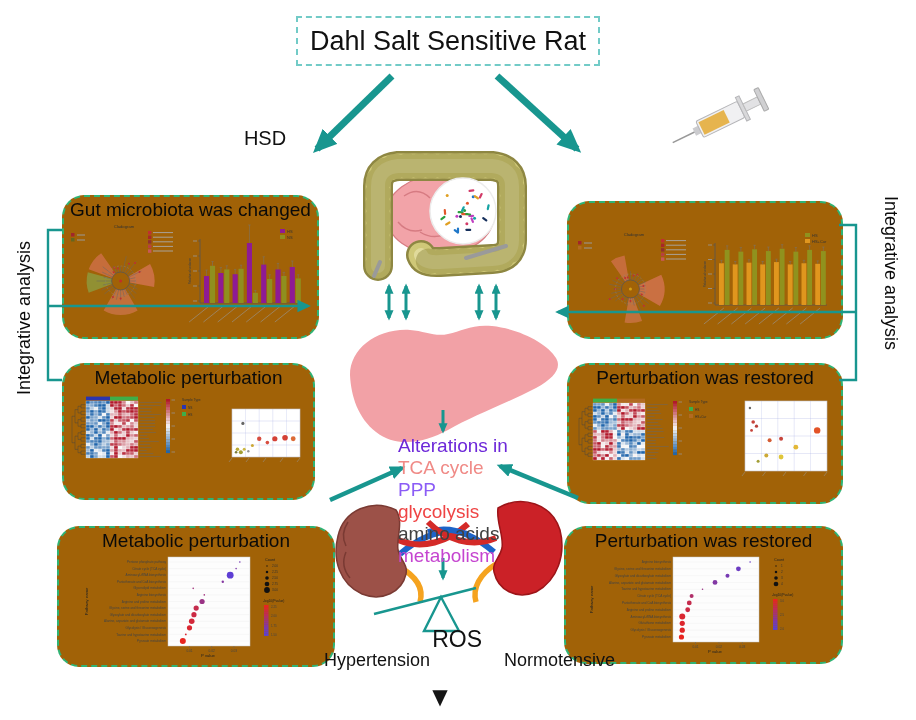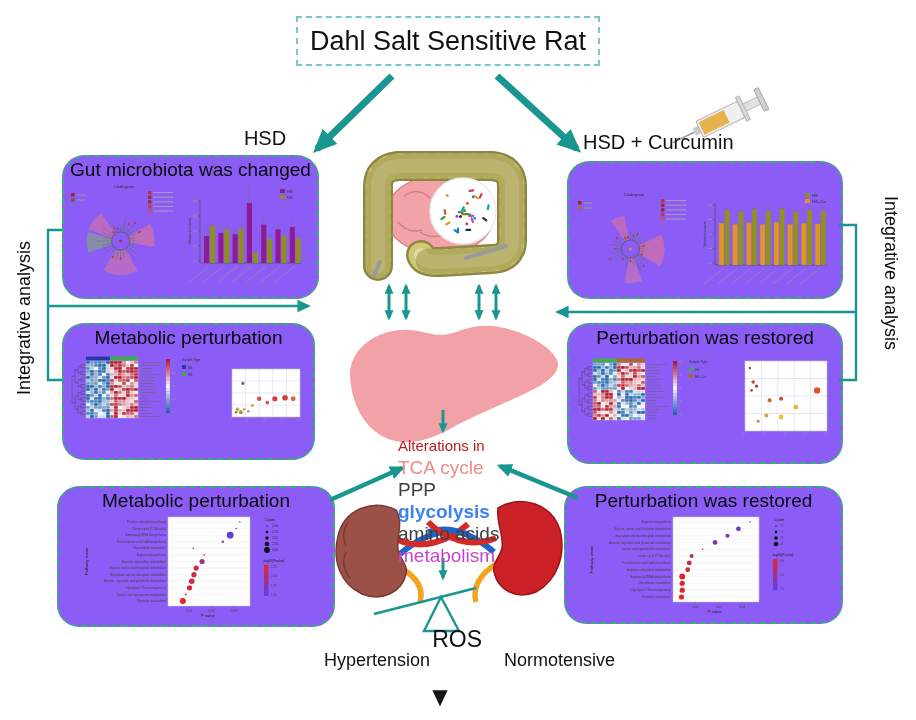--- a/index.html
+++ b/index.html
@@ -33,7 +33,6 @@
   </div>
 
   <div class="cond" style="left:225px;top:127px;width:80px;text-align:center;">HSD</div>
-  <div class="cond" style="left:583px;top:131px;width:190px;">HSD + Curcumin</div>
 
   <div id="vleft" class="vlabel">Integrative analysis</div>
   <div id="vright" class="vlabel">Integrative analysis</div>

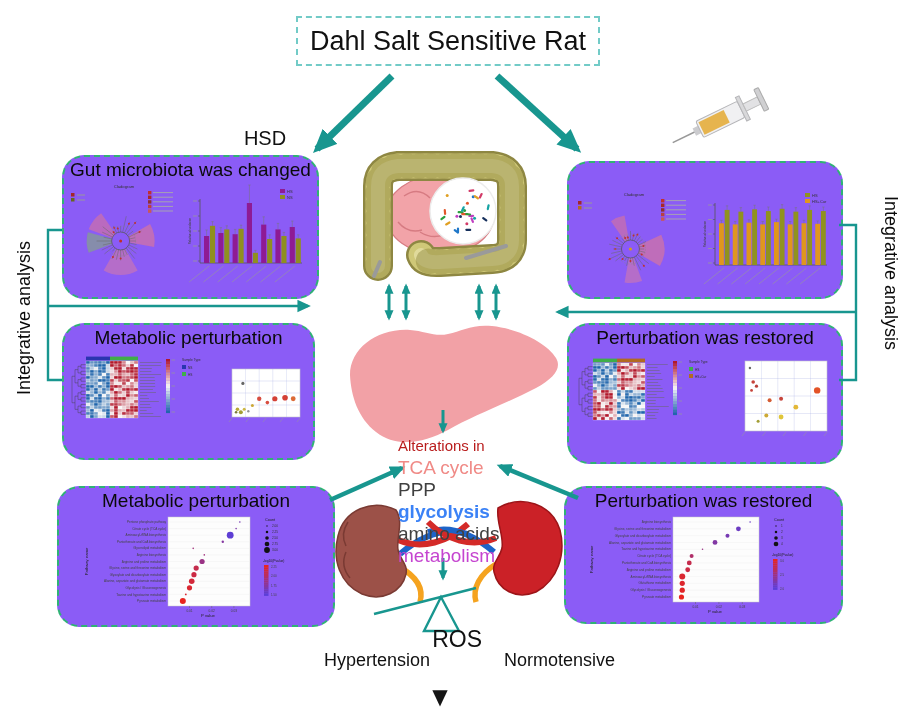--- a/index.html
+++ b/index.html
@@ -5,7 +5,7 @@
   html,body{margin:0;padding:0;background:#fff;}
   #fig{position:relative;width:916px;height:720px;background:#fff;overflow:hidden;
        font-family:"Liberation Sans","DejaVu Sans",sans-serif;color:#111;padding-left:23px;}
-  .panel{position:absolute;border:2.5px dashed #2fb374;border-radius:22px;background:#8b5cf6;z-index:2;}
+  .panel{position:absolute;border:2.5px dashed #2fb374;border-radius:22px;background:#a16207;z-index:2;margin-top:40px;}
   .panel-title{position:absolute;top:2px;left:0;right:0;text-align:center;font-size:19px;color:#0a0a0a;}
   .chart{position:absolute;}
   .title-box{position:absolute;left:296px;top:16px;width:300px;height:46px;border:2px dashed #72cbc7;

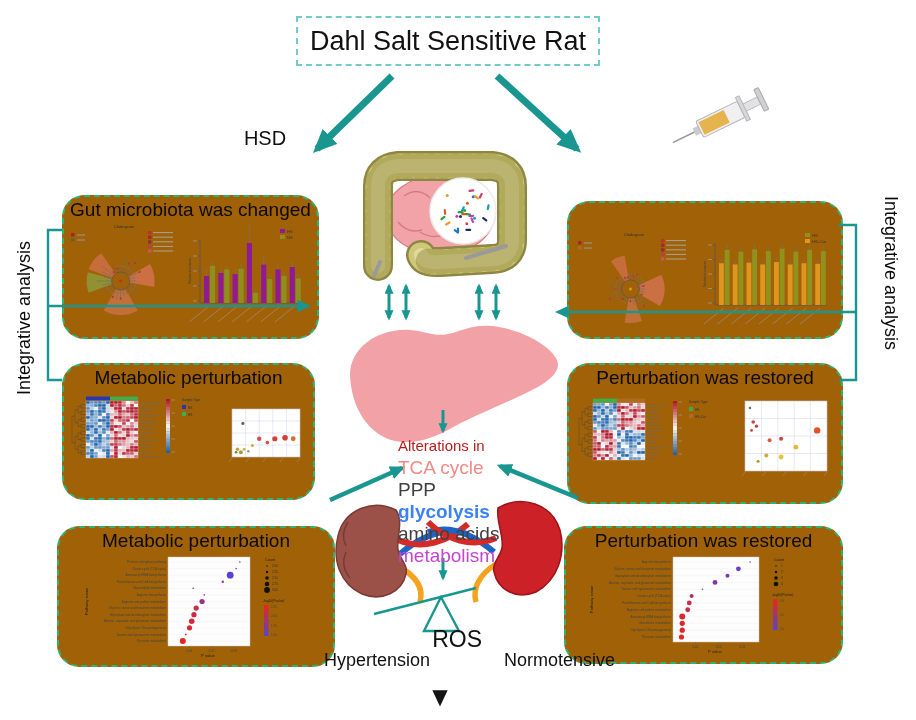--- a/index.html
+++ b/index.html
@@ -16,7 +16,7 @@
   #vright{left:901px;top:196px;transform:rotate(90deg);transform-origin:left top;}
   #overlay{position:absolute;left:0;top:0;z-index:3;pointer-events:none;}
   .alt-wrap{position:absolute;left:398px;top:435px;z-index:4;}
-  .alt-head{font-size:15px;color:#b91c1c;line-height:22px;}
+  .alt-head{font-size:19px;color:#6d28d9;line-height:22px;}
   .alt-item{font-size:19px;line-height:22px;}
   .txt{position:absolute;z-index:4;text-align:right;}
   #ros{left:404px;top:626px;width:78px;font-size:23px;}

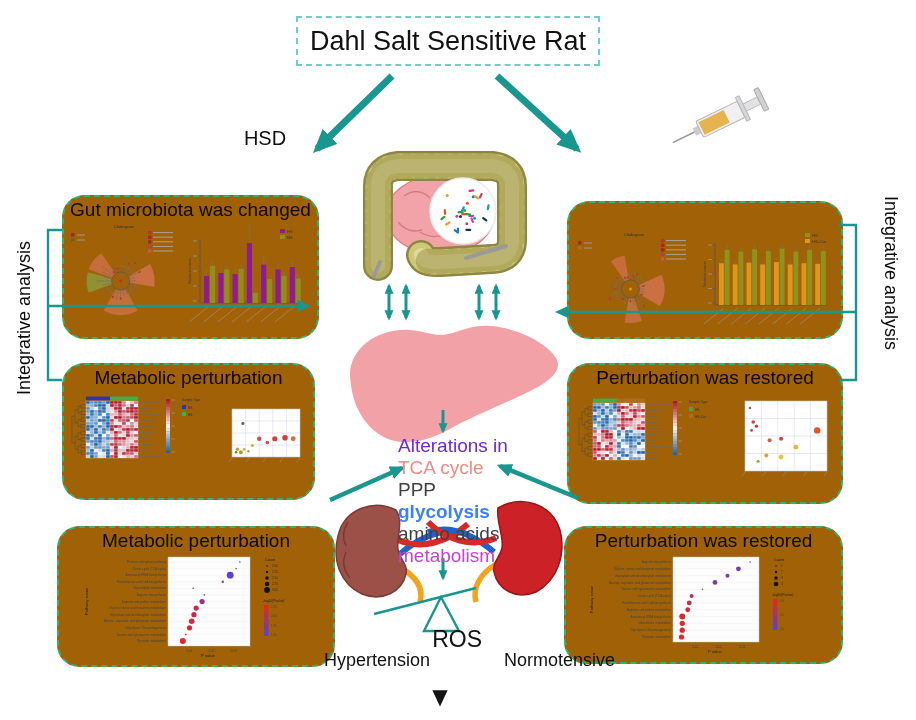--- a/index.html
+++ b/index.html
@@ -1259,7 +1259,7 @@
     <div class="alt-head">Alterations in</div>
     <div>
         <div class="alt-item" style="color: rgb(240, 138, 134);">TCA cycle</div>
-        <div class="alt-item" style="color: #404040;">PPP</div>
+        <div class="alt-item" style="color: #8b5cf6;">PPP</div>
         <div class="alt-item" style="color: #3b82f6; font-weight: bold;">glycolysis</div>
         <div class="alt-item" style="color: #404040;">amino acids</div>
         <div class="alt-item" style="color: rgb(197, 68, 208);">metabolism</div>

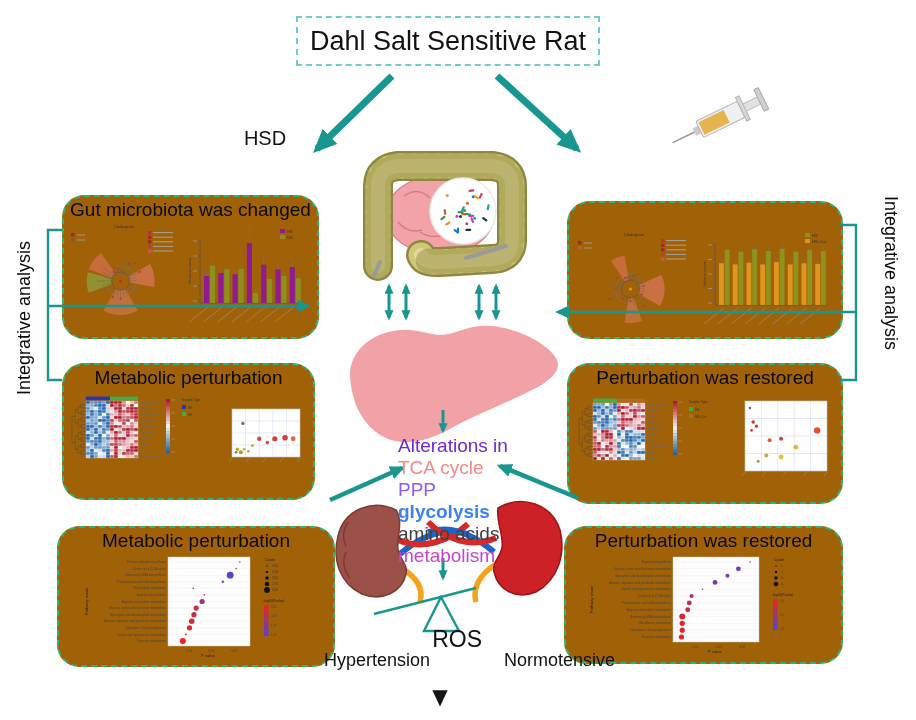--- a/index.html
+++ b/index.html
@@ -1260,7 +1260,7 @@
     <div>
         <div class="alt-item" style="color: rgb(240, 138, 134);">TCA cycle</div>
         <div class="alt-item" style="color: #8b5cf6;">PPP</div>
-        <div class="alt-item" style="color: #3b82f6; font-weight: bold;">glycolysis</div>
+        <div class="alt-item" style="color: #ef4444;">glycolysis</div>
         <div class="alt-item" style="color: #404040;">amino acids</div>
         <div class="alt-item" style="color: rgb(197, 68, 208);">metabolism</div>
       </div>

